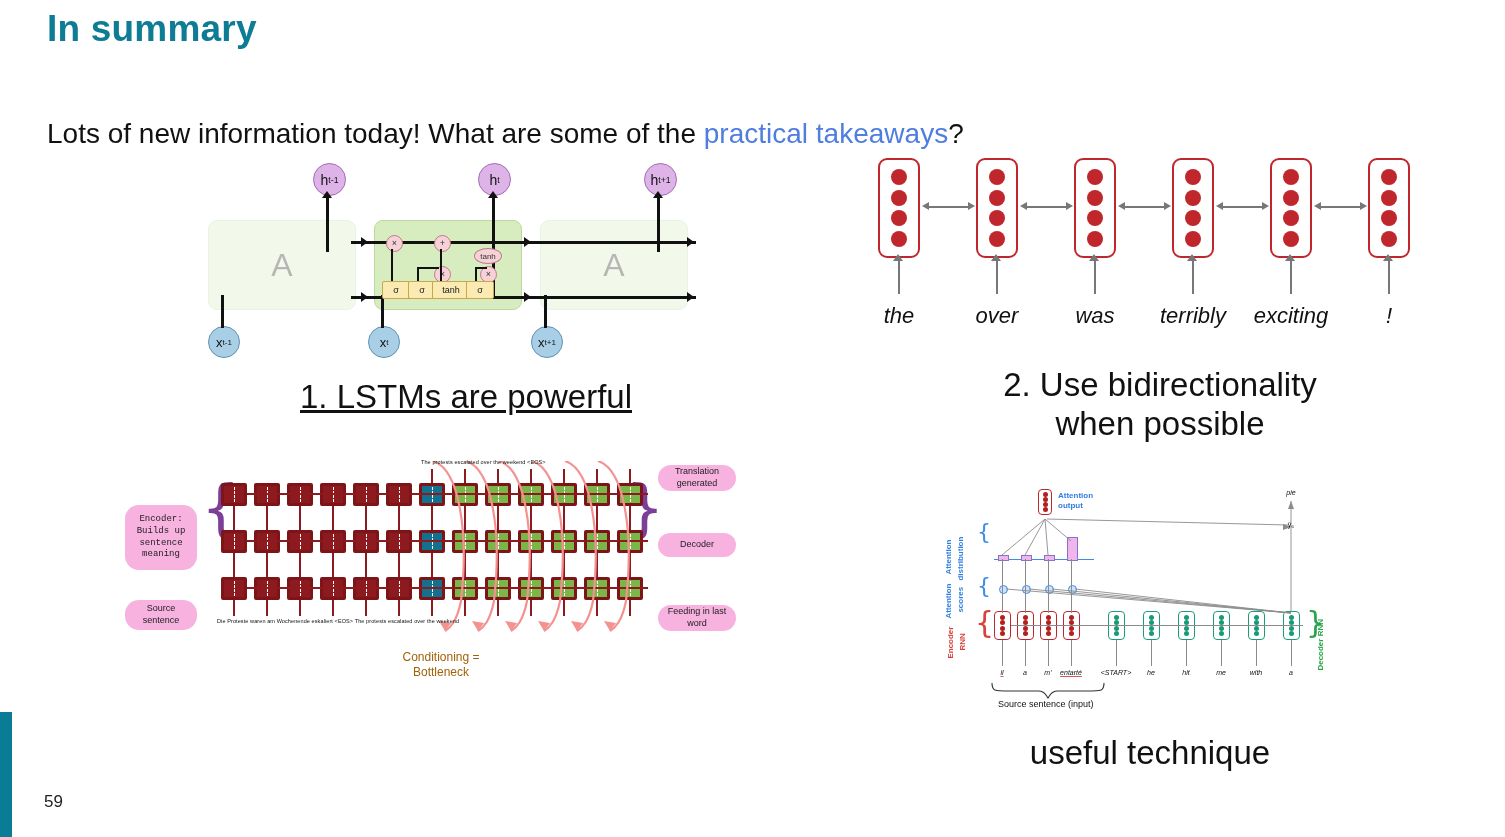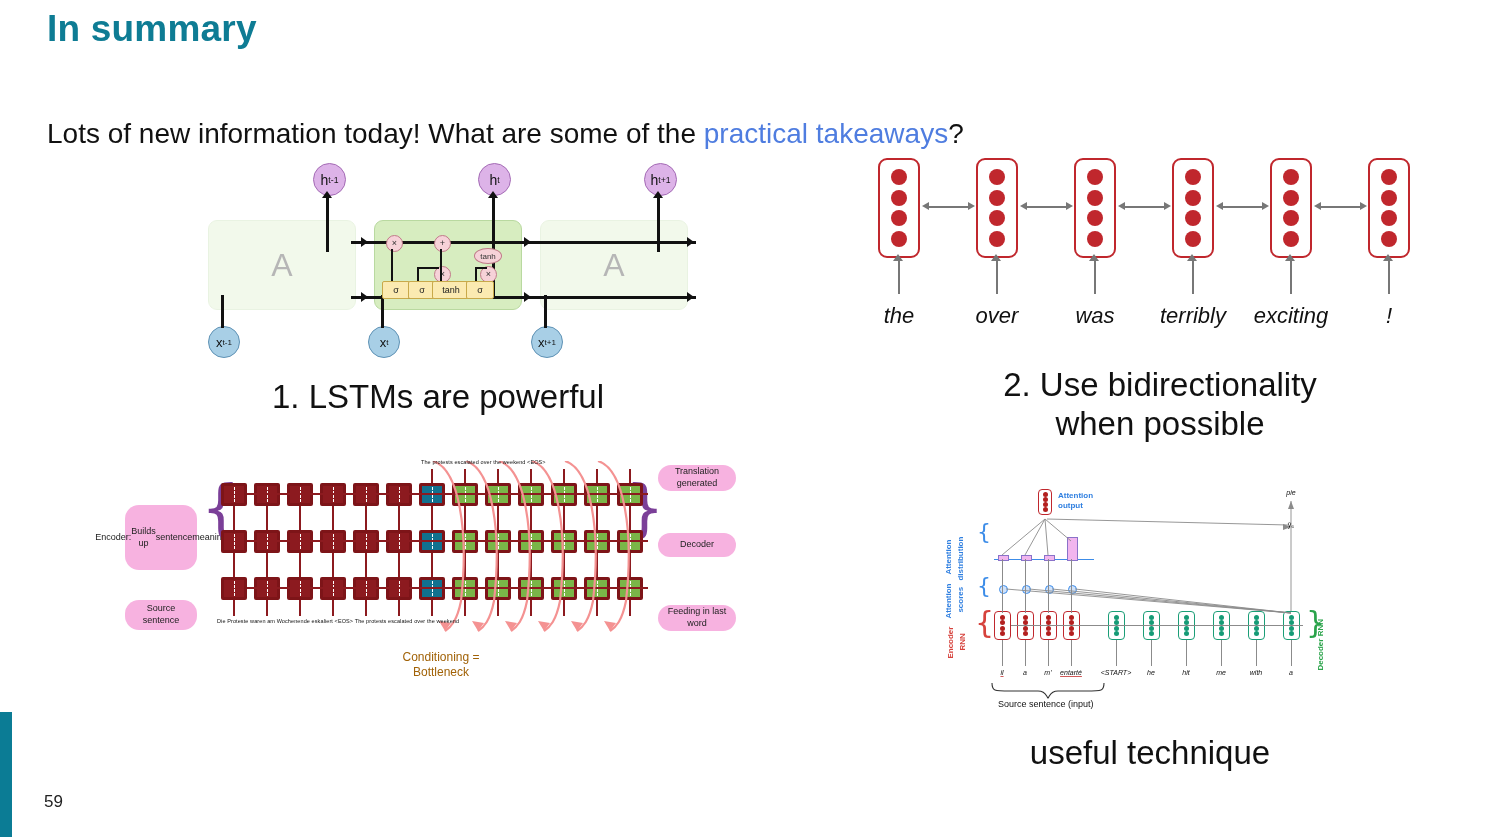--- a/index.html
+++ b/index.html
@@ -352,7 +352,7 @@
     <div class="dbl-r" style="left:500px;"></div>
   </div>
 
-  <div class="caption" style="left:148px;top:378px;width:580px;">1. LSTMs are powerful</div>
+  <div class="caption" style="left:176px;top:378px;width:580px;text-decoration:underline;">1. LSTMs are powerful</div>
 
   <div class="caption" style="left:900px;top:366px;width:520px;">
     <div>2. Use bidirectionality</div>

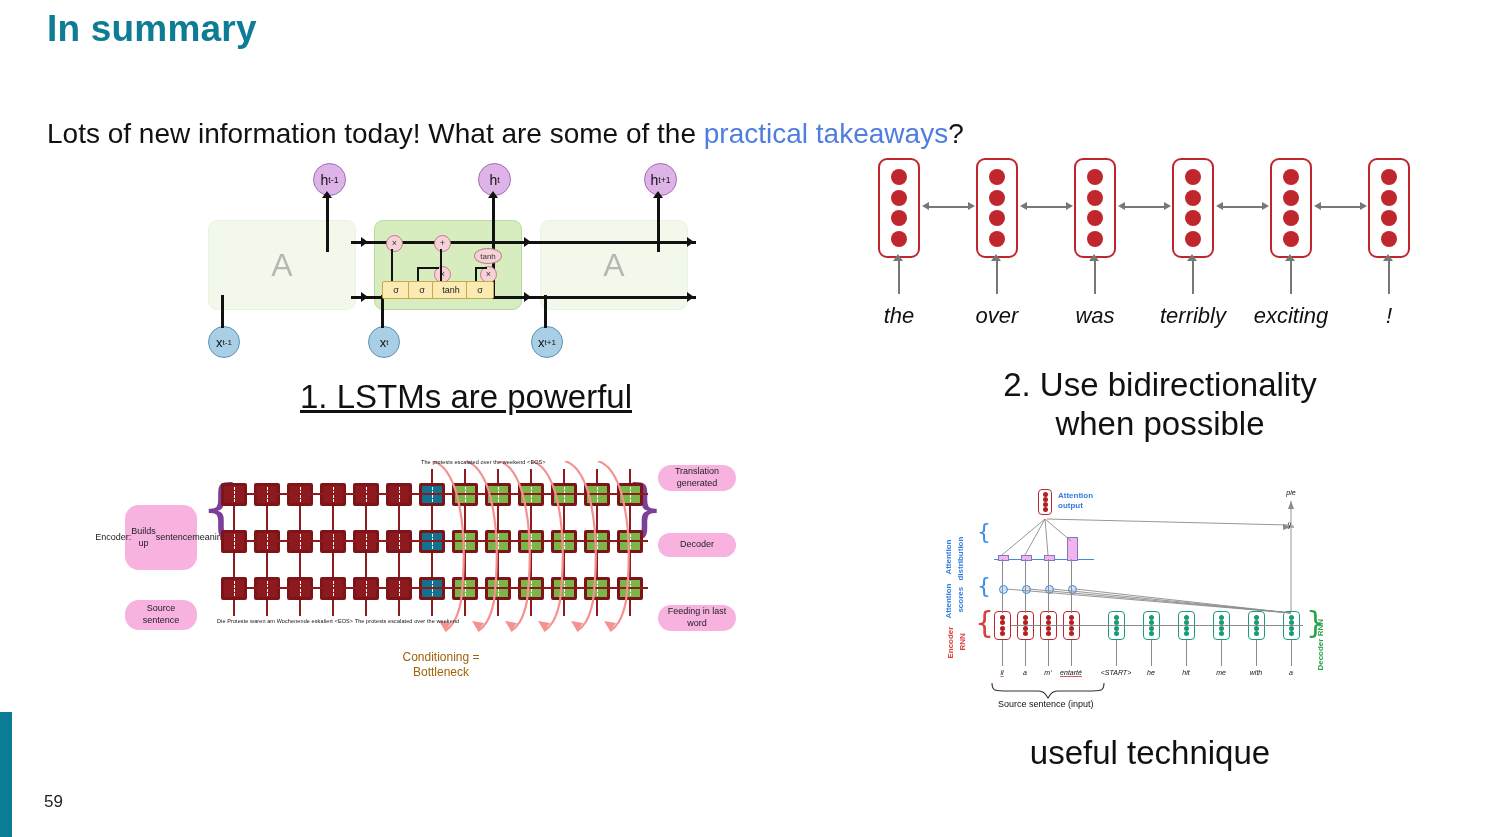--- a/index.html
+++ b/index.html
@@ -361,7 +361,7 @@
 
   <div class="nmt">
 
-    <div class="pill" style="left:0px;top:50px;width:72px;height:65px;flex-direction:row;">
+    <div class="pill" style="left:0px;top:50px;width:72px;height:65px;flex-direction:column;font-family:Liberation Mono, monospace;">
       <span>Encoder:</span>
       <span>Builds up</span>
       <span>sentence</span>

